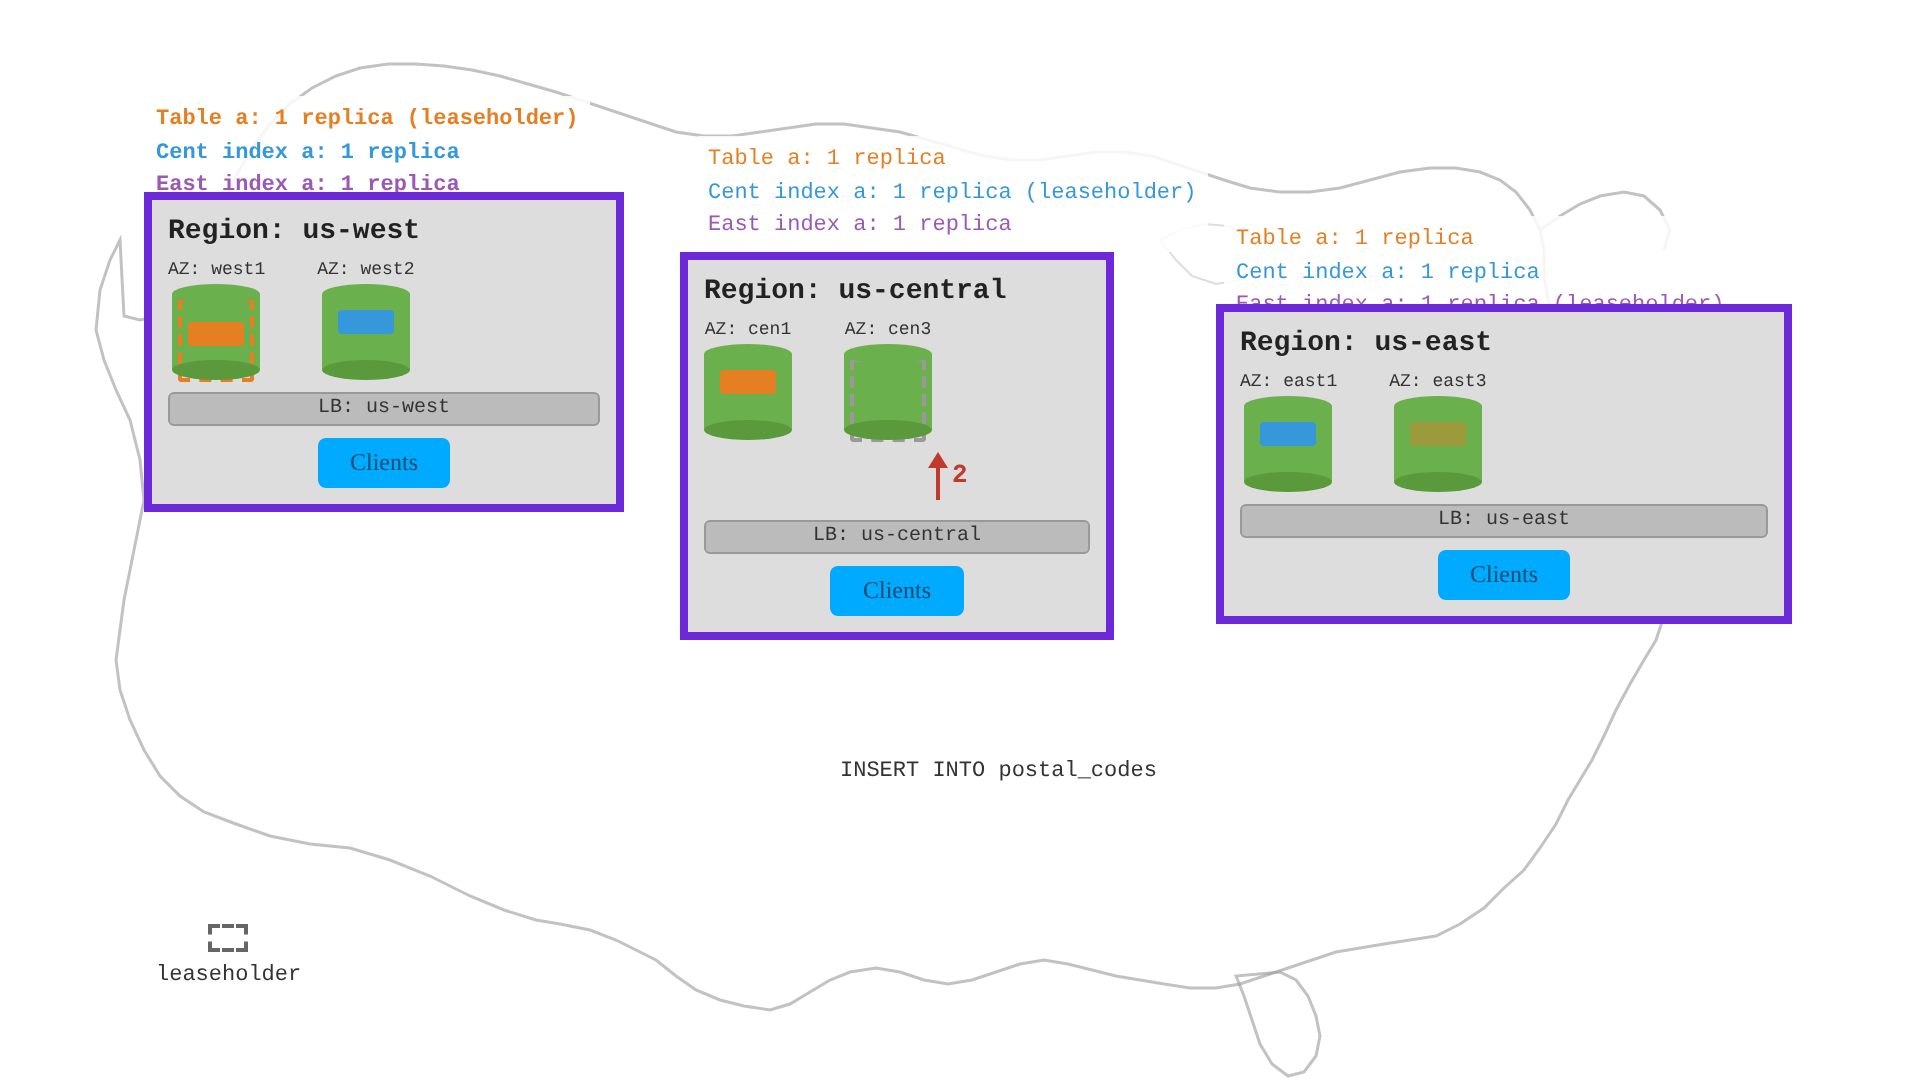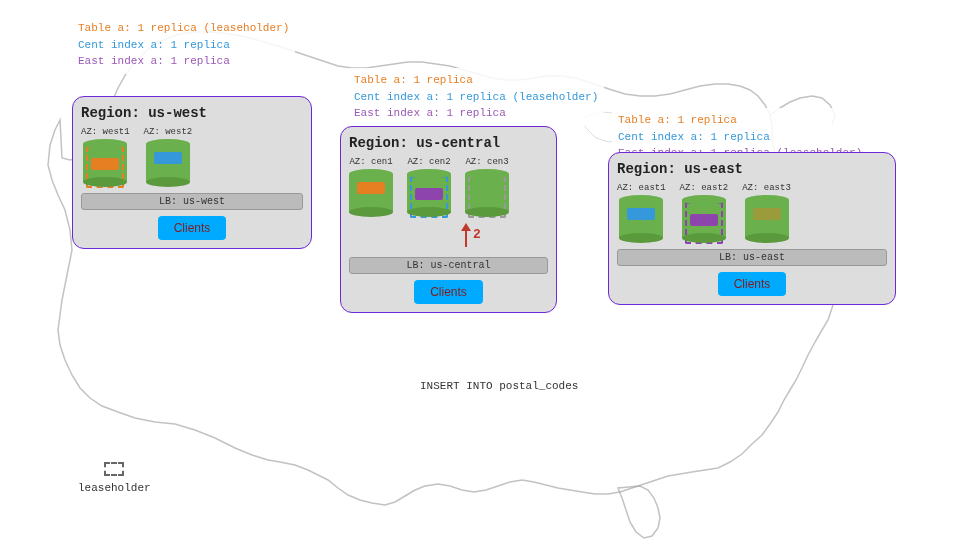--- a/index.html
+++ b/index.html
@@ -225,7 +225,7 @@
   <path d="M 770,115 L 780,108 L 790,102 L 800,98 L 812,96 L 822,98 L 830,105 L 835,115 L 832,125" fill="none" stroke="#999" stroke-width="1.5" opacity="0.6"></path>
 </svg>
 
-<div class="info-box" style="top:16px; left:72px;">
+<div class="info-box" style="top:48px; left:72px;font-weight:bold;">
   <div class="line-orange">Table a: 1 replica (leaseholder)</div>
   <div class="line-blue">Cent index a: 1 replica</div>
   <div class="line-purple">East index a: 1 replica</div>

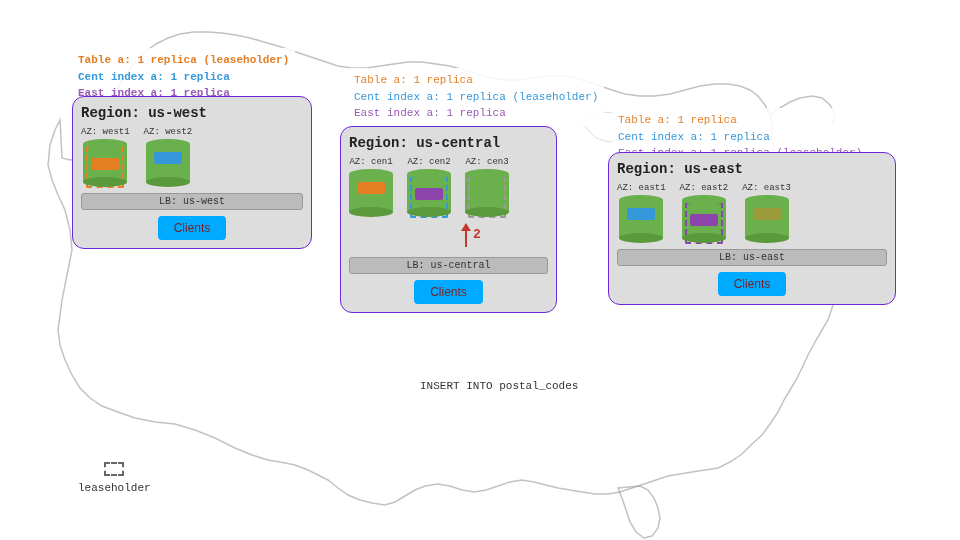--- a/index.html
+++ b/index.html
@@ -15,8 +15,8 @@
     .region-panel {
       position: absolute;
       background: #ddd;
-      border: 1px solid #6d28d9;
-      border-radius: 12px;
+      border: 4px solid #6d28d9;
+      border-radius: 0;
       padding: 8px;
     }
 

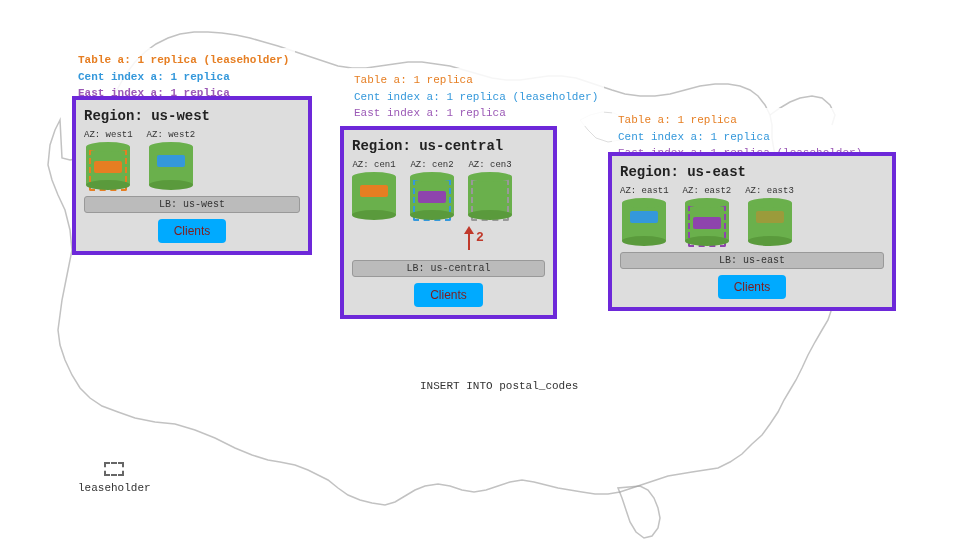--- a/index.html
+++ b/index.html
@@ -29,7 +29,7 @@
 
     .az-row {
       display: flex;
-      gap: 14px;
+      gap: 26px;
       align-items: flex-end;
       margin-bottom: 6px;
     }

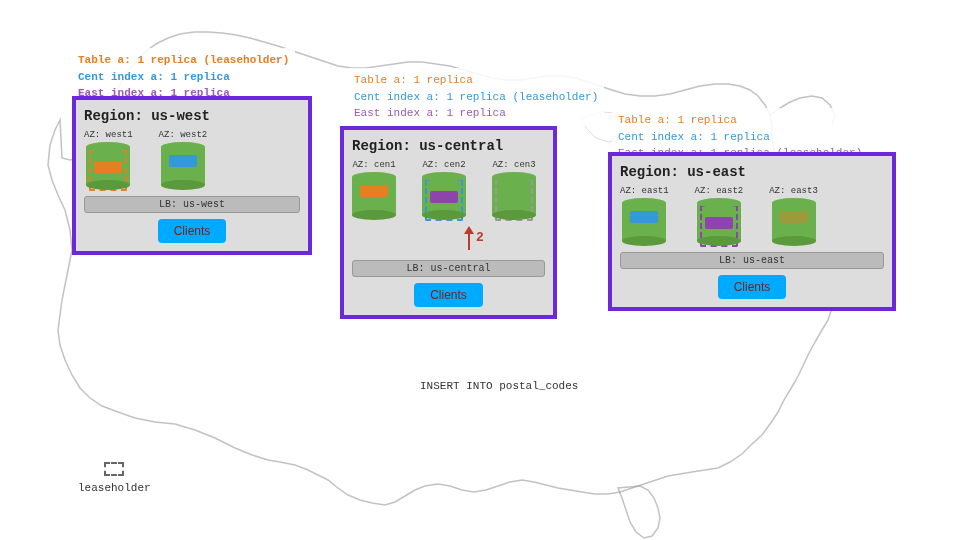--- a/index.html
+++ b/index.html
@@ -290,17 +290,6 @@
       </div>
     </div>
 
-    <div class="az-block">
-      <div class="az-label">AZ: cen2</div>
-      <div class="cylinder">
-        <div class="cyl-top"></div>
-        <div class="cyl-body">
-          <div class="leaseholder-dashed-blue"></div>
-          <div class="data-stripe purple" style="top:14px;"></div>
-        </div>
-        <div class="cyl-bottom"></div>
-      </div>
-    </div>
 
     <div class="az-block">
       <div class="az-label">AZ: cen3</div>

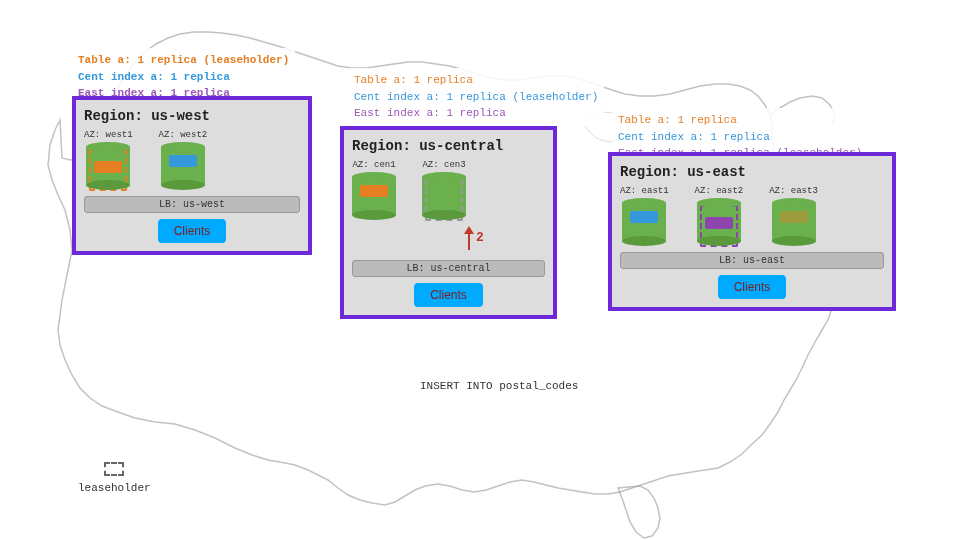--- a/index.html
+++ b/index.html
@@ -329,17 +329,6 @@
       </div>
     </div>
 
-    <div class="az-block">
-      <div class="az-label">AZ: east2</div>
-      <div class="cylinder">
-        <div class="cyl-top"></div>
-        <div class="cyl-body">
-          <div class="leaseholder-dashed-purple"></div>
-          <div class="data-stripe purple" style="top:14px;"></div>
-        </div>
-        <div class="cyl-bottom"></div>
-      </div>
-    </div>
 
     <div class="az-block">
       <div class="az-label">AZ: east3</div>

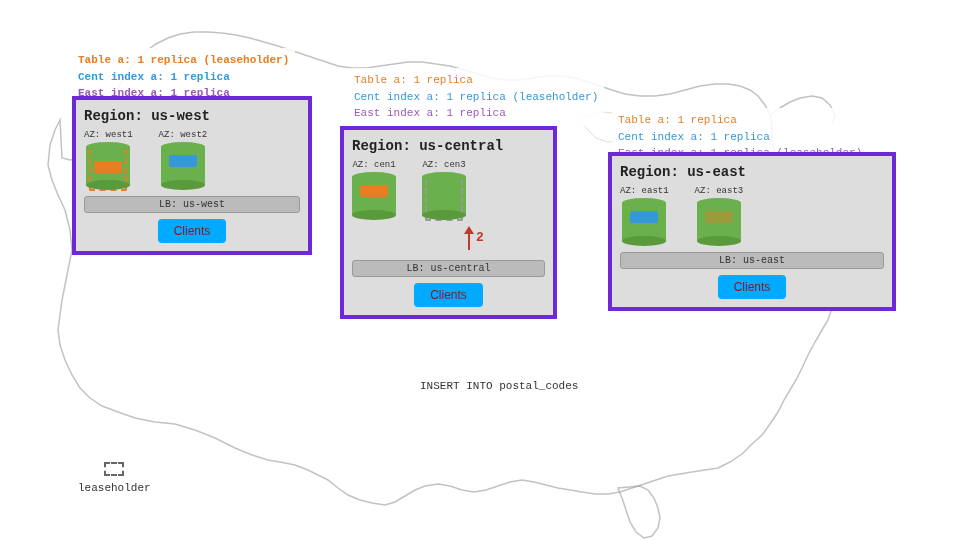--- a/index.html
+++ b/index.html
@@ -149,12 +149,12 @@
 
     .clients-btn {
       background: #00aaff;
-      color: #7f1d1d;
+      color: #0c4a6e;
       border: none;
       border-radius: 4px;
       padding: 5px 16px;
       font-size: 12px;
-      font-family: Liberation Sans, sans-serif;
+      font-family: Liberation Serif, serif;
       cursor: pointer;
       display: block;
       margin: 6px auto 0;

